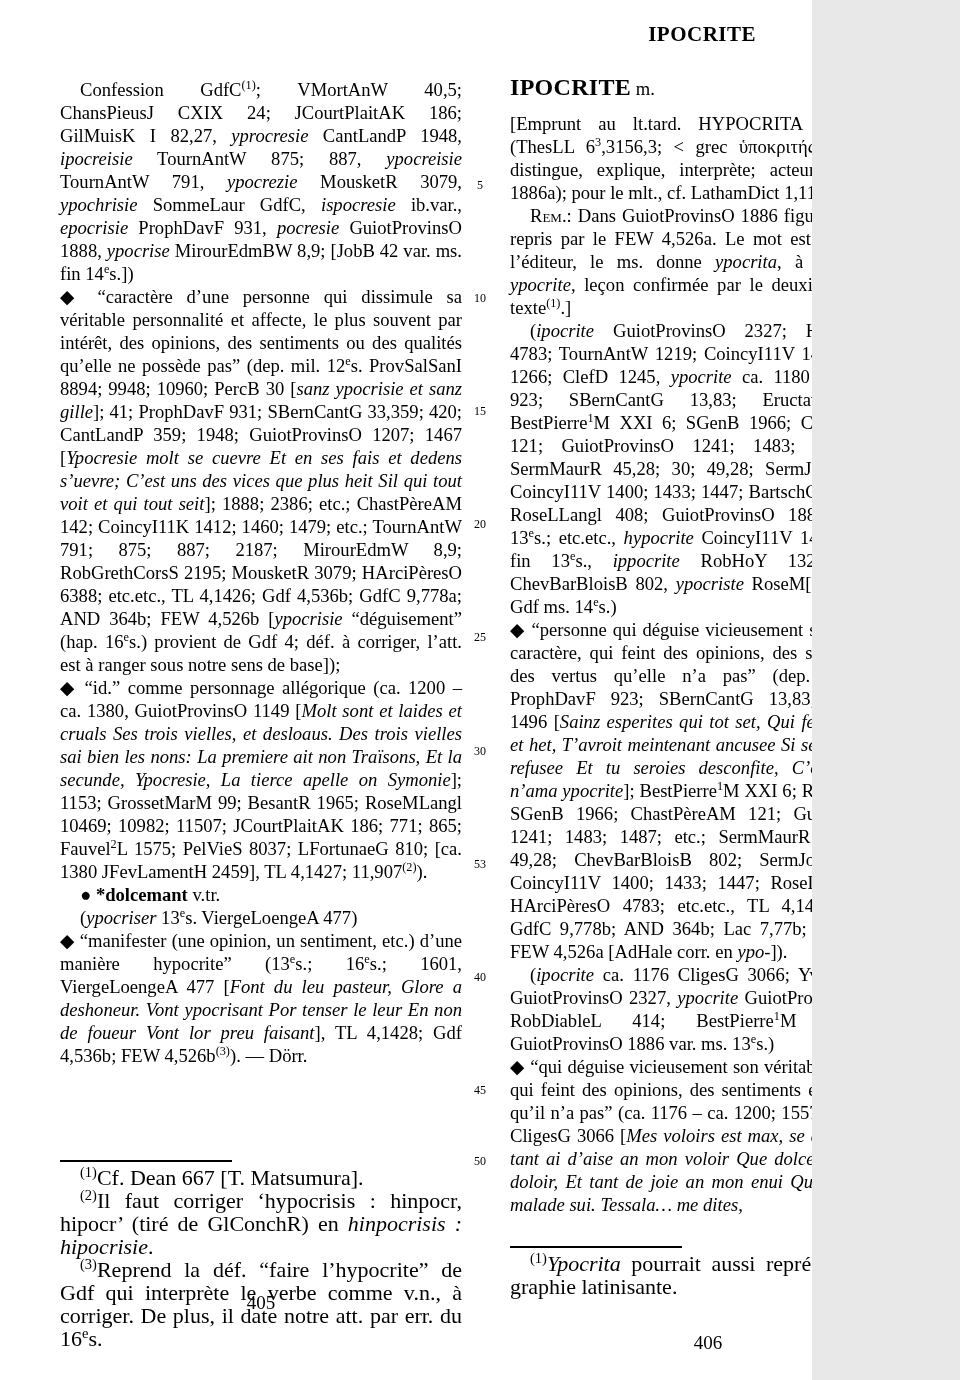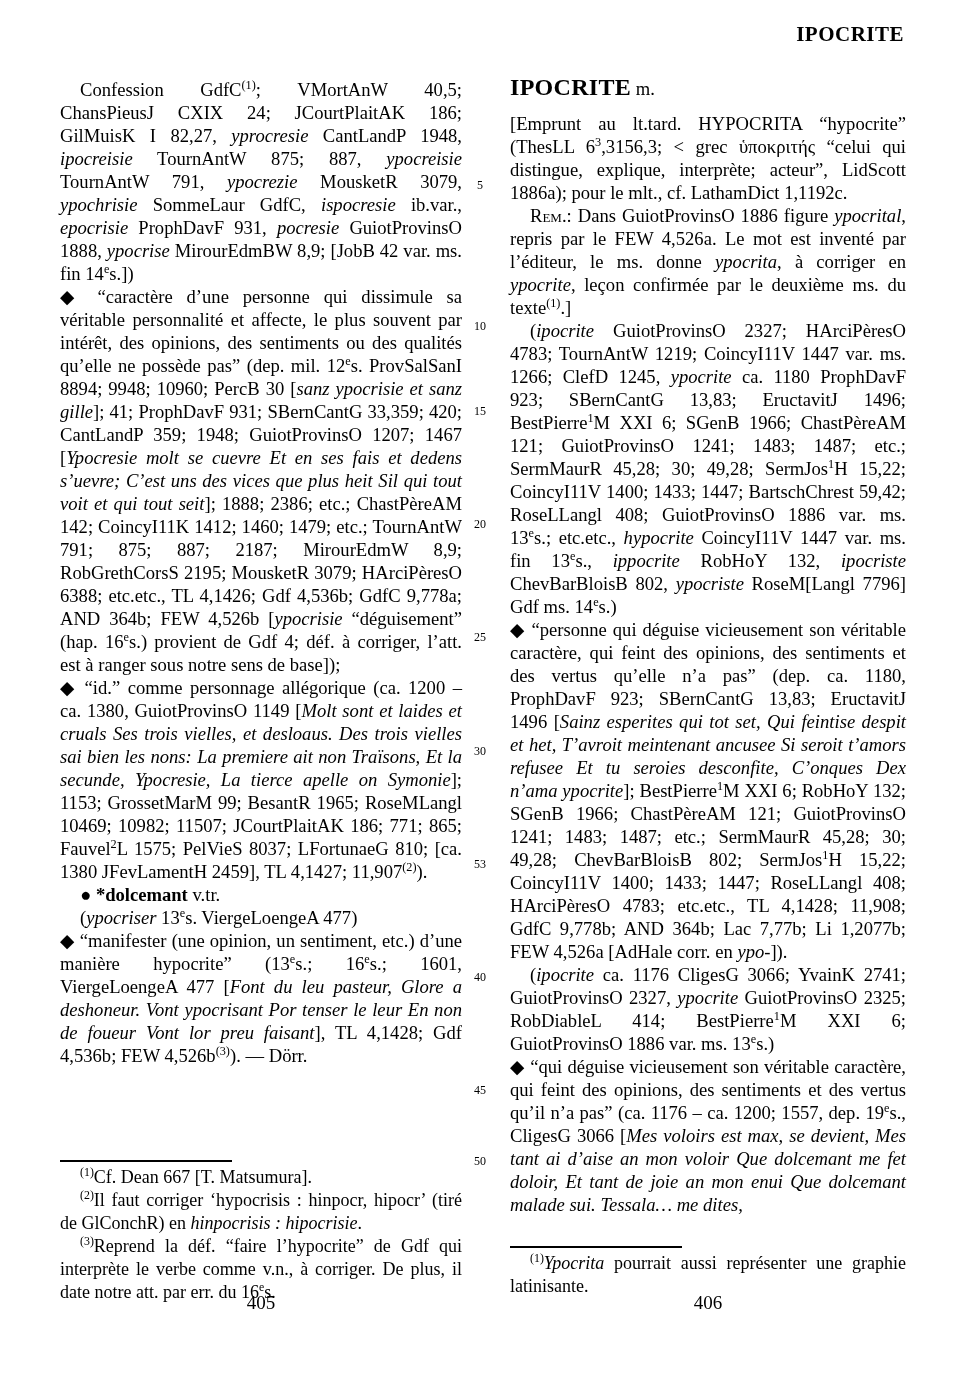--- a/index.html
+++ b/index.html
@@ -4,7 +4,7 @@
 <style>
   html,body{margin:0;padding:0;background:#e8e8e8;}
   .page{
-    position:relative;width:960px;height:1380px;background:#ffffff;
+    position:relative;width:812px;height:1380px;background:#ffffff;
     font-family:"Liberation Serif","DejaVu Serif",serif;
     color:#000;overflow:hidden;
   }

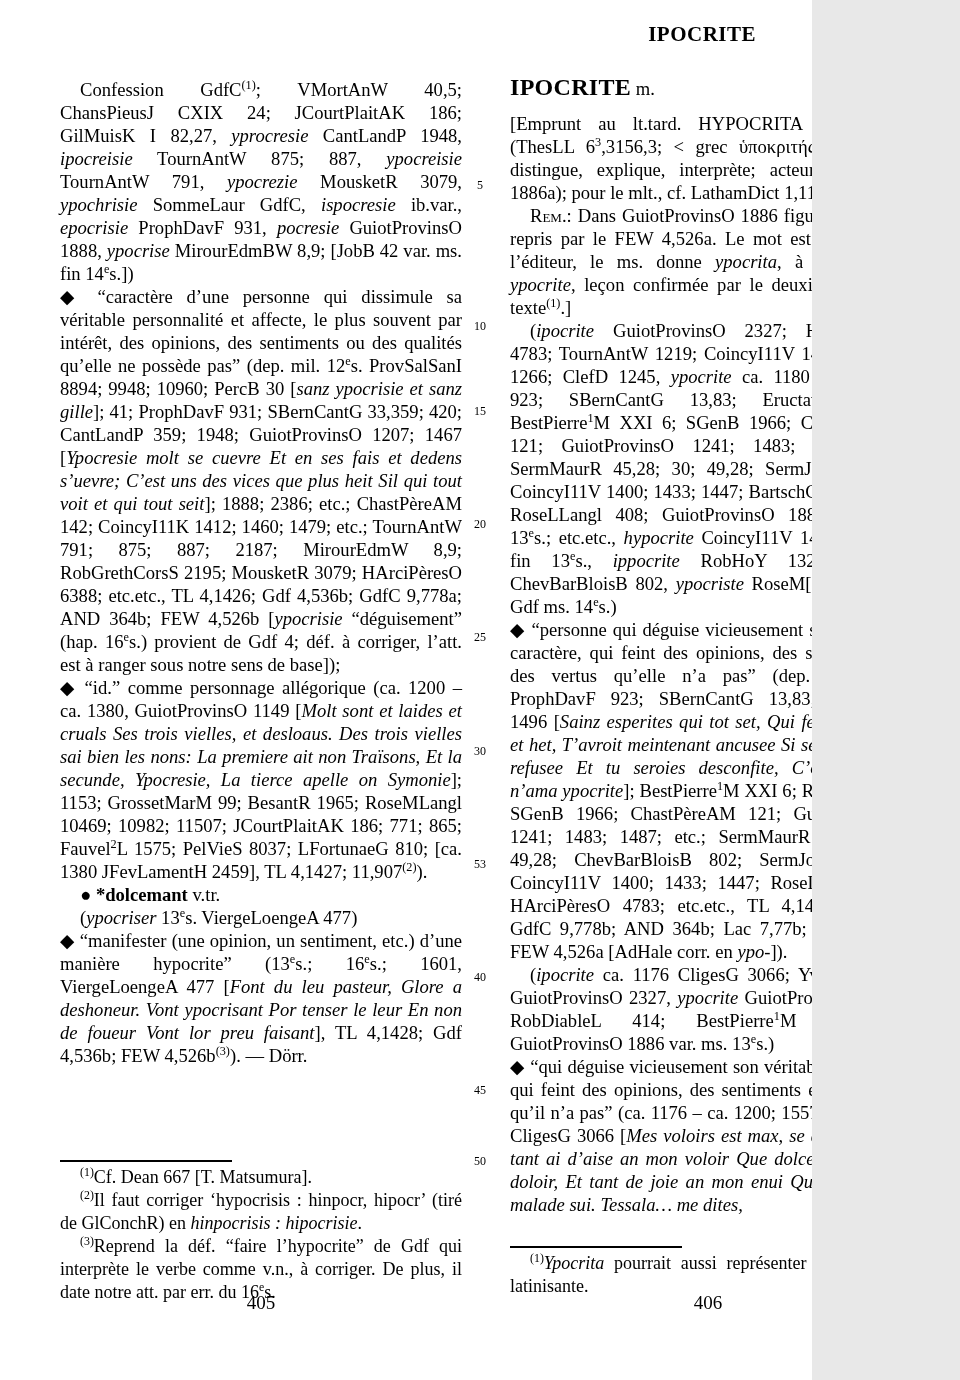--- a/index.html
+++ b/index.html
@@ -53,7 +53,7 @@
 
   <div id="gutter">
       <div class="gutter-num" style="top: 178px;">5</div>
-      <div class="gutter-num" style="top: 291px; margin-top: 28px;">10</div>
+      <div class="gutter-num" style="top: 291px;">10</div>
       <div class="gutter-num" style="top: 404px; font-family: Liberation Serif, serif;">15</div>
       <div class="gutter-num" style="top: 517px;">20</div>
       <div class="gutter-num" style="top: 630px;">25</div>

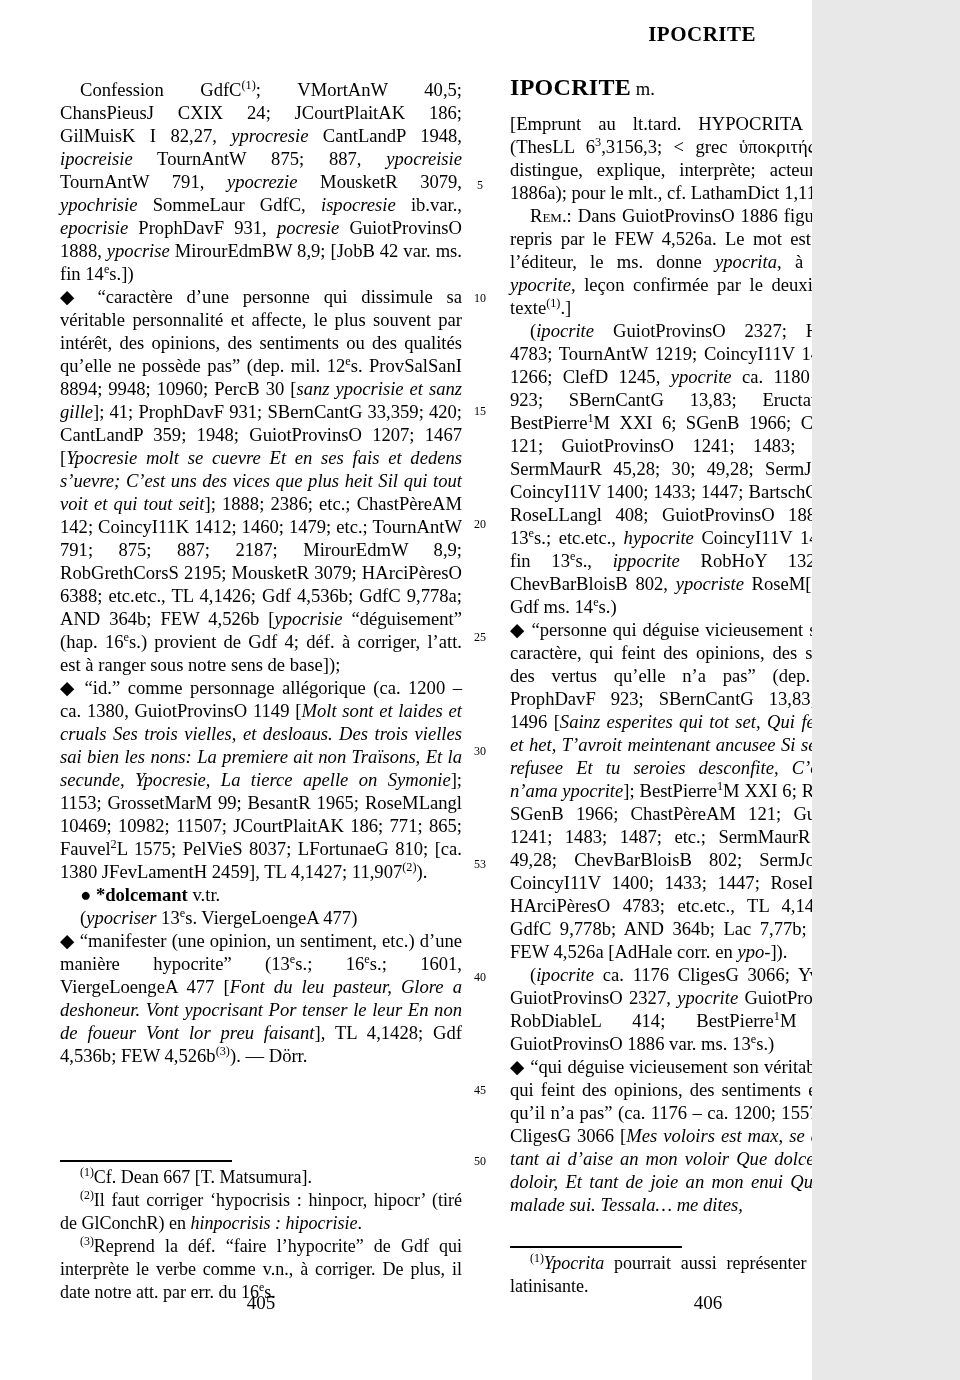--- a/index.html
+++ b/index.html
@@ -27,7 +27,7 @@
     position:absolute;left:466px;width:28px;text-align:center;
     font-size:12px;line-height:14px;
   }
-  .fn{position:absolute;font-size:18px;line-height:23px;text-align:justify;}
+  .fn{position:absolute;font-size:22px;line-height:23px;text-align:justify;}
   .fn-left{left:60px;top:1160px;width:402px;}
   .fn-right{left:510px;top:1246px;width:396px;}
   .fn-rule{width:172px;border:0;border-top:2px solid #000;margin:0 0 4px 0;}

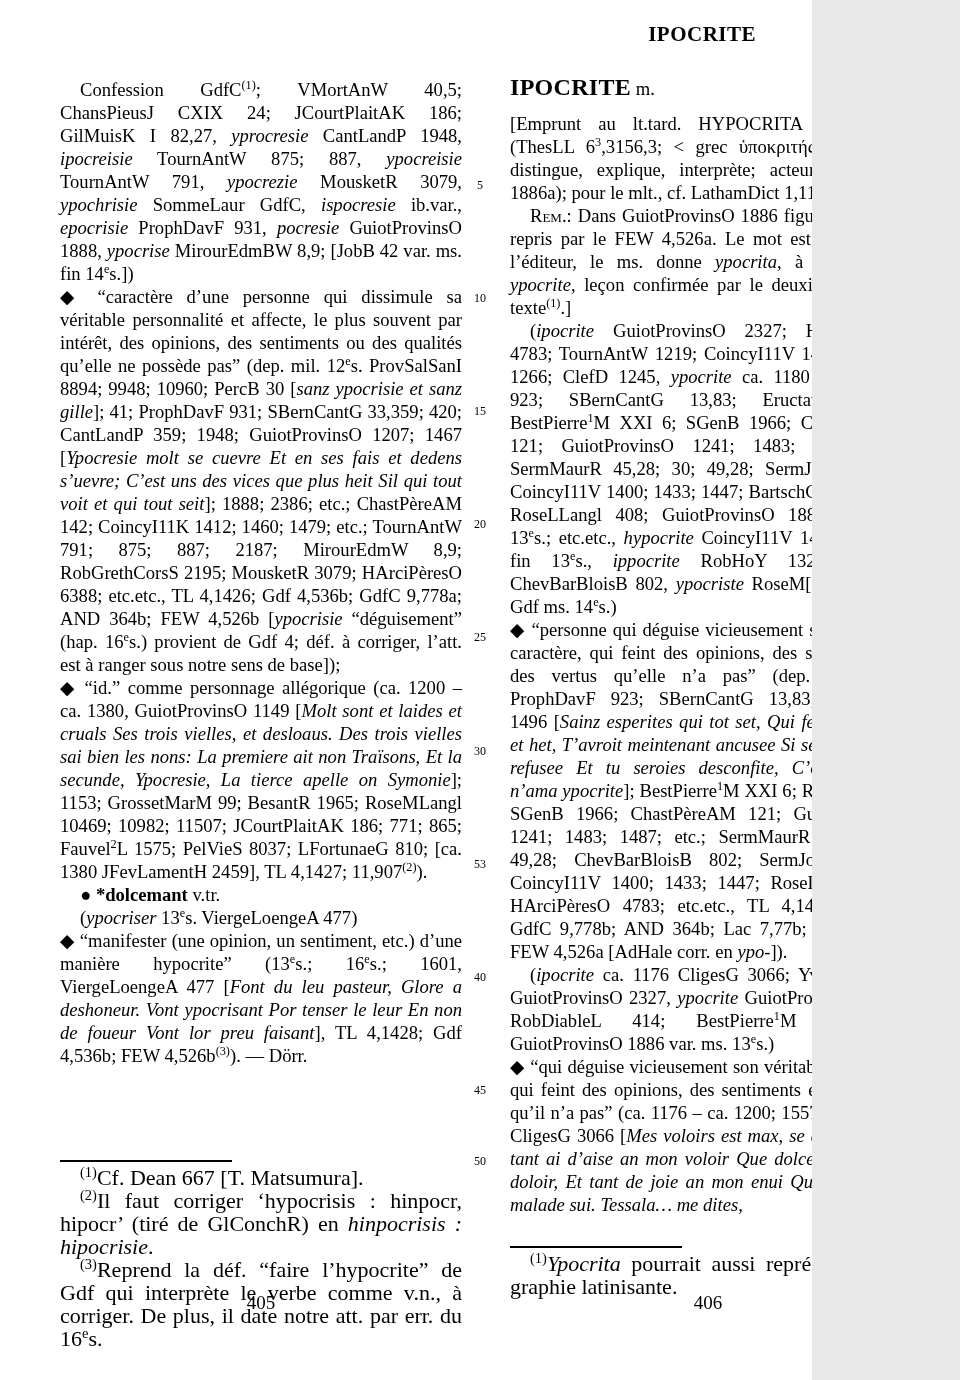--- a/index.html
+++ b/index.html
@@ -33,7 +33,7 @@
   .fn-rule{width:172px;border:0;border-top:2px solid #000;margin:0 0 4px 0;}
   .pageno{position:absolute;top:1292px;font-size:19px;text-align:center;}
   .pageno-left{left:60px;width:402px;}
-  .pageno-right{left:510px;width:396px;}
+  .pageno-right{left:510px;width:396px;margin-top:40px;}
 </style>
 </head>
 <body>

